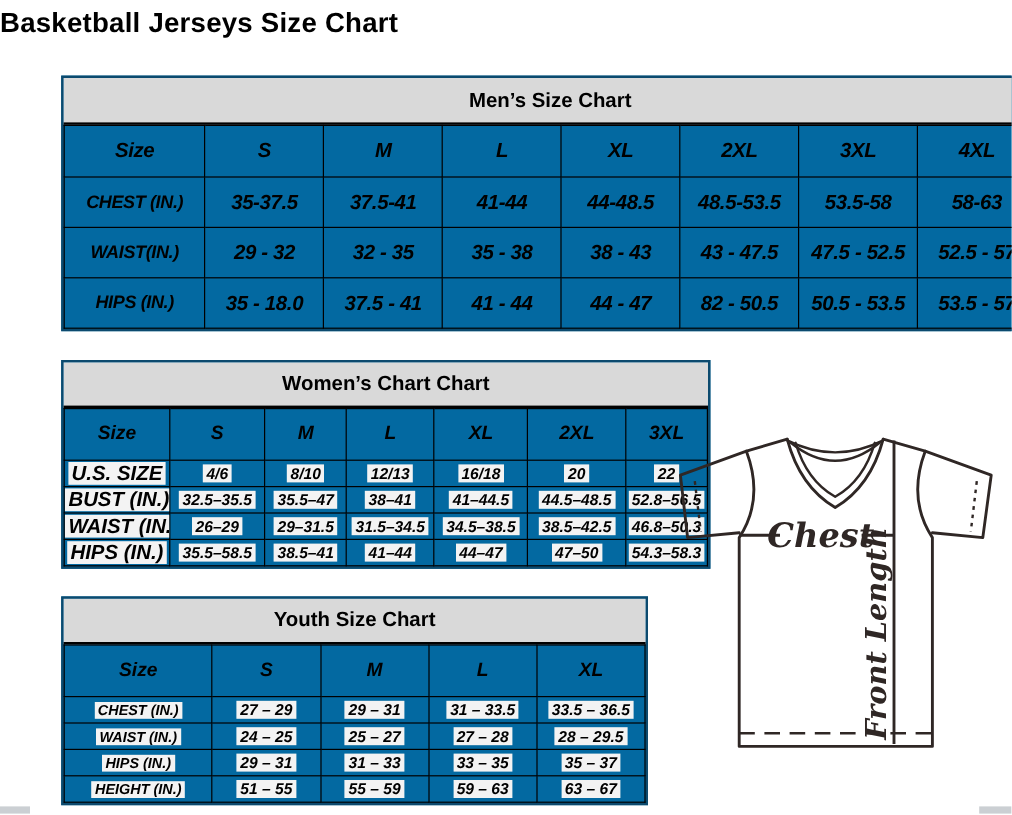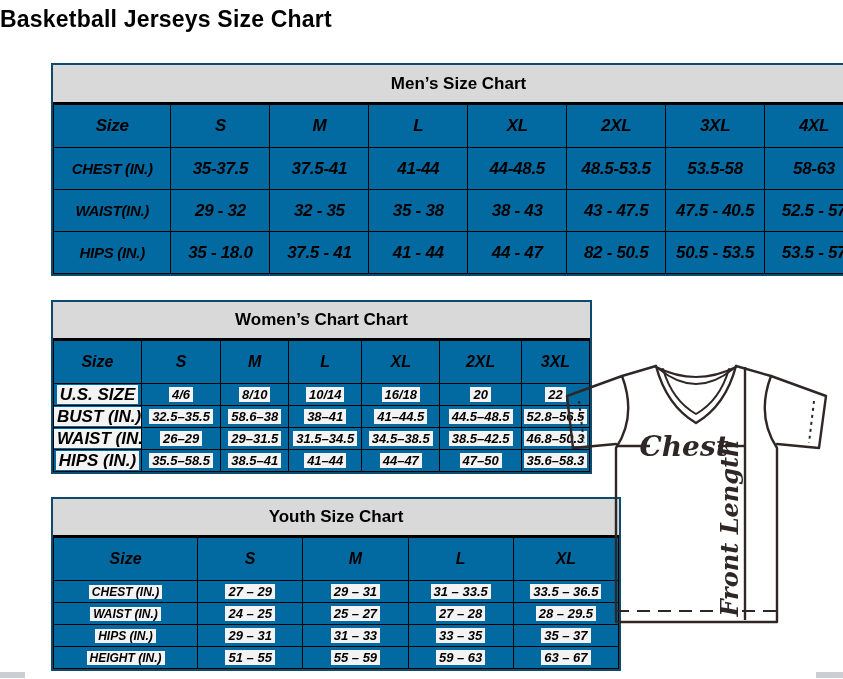--- a/index.html
+++ b/index.html
@@ -108,7 +108,7 @@
           <td>35 - 38</td>
           <td>38 - 43</td>
           <td>43 - 47.5</td>
-          <td>47.5 - 40.5</td>
+          <td>47.5 - 52.5</td>
           <td>52.5 - 57</td>
         </tr>
         <tr>

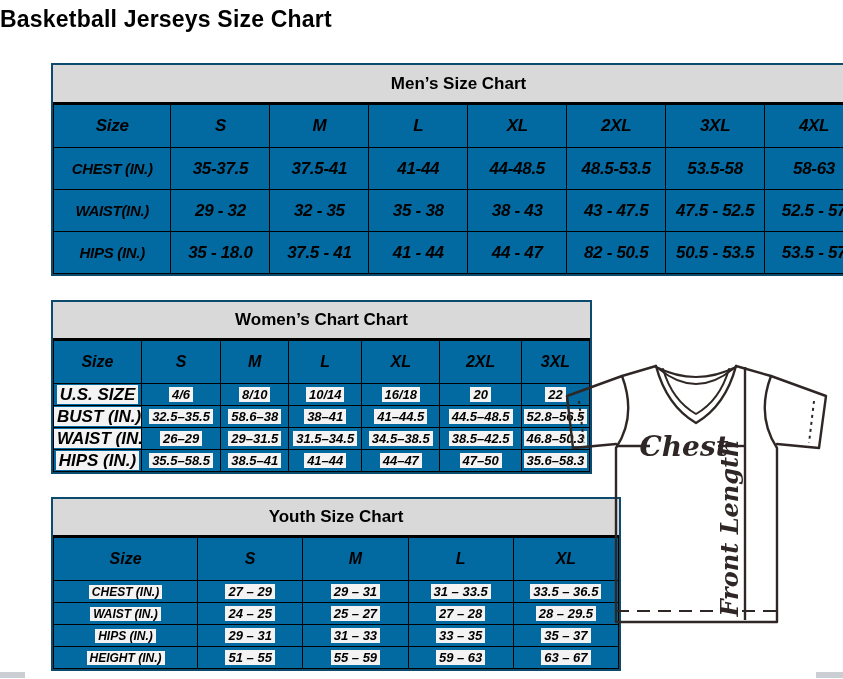--- a/index.html
+++ b/index.html
@@ -153,7 +153,7 @@
           <th><span class="hlbg">U.S. SIZE</span></th>
           <td><span class="hlbg">4/6</span></td>
           <td><span class="hlbg">8/10</span></td>
-          <td><span class="hlbg">10/14</span></td>
+          <td><span class="hlbg">12/13</span></td>
           <td><span class="hlbg">16/18</span></td>
           <td><span class="hlbg">20</span></td>
           <td><span class="hlbg">22</span></td>

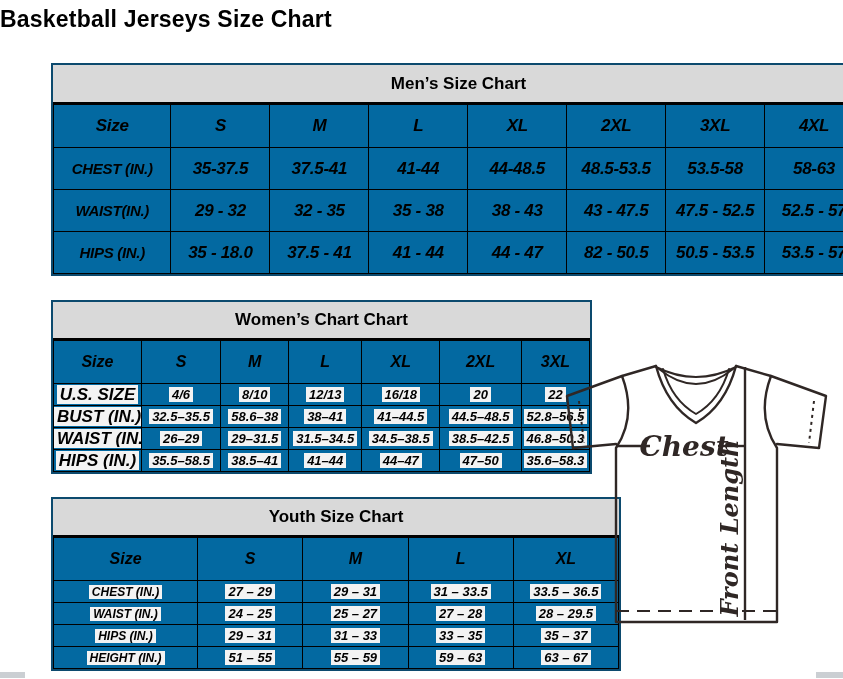--- a/index.html
+++ b/index.html
@@ -161,7 +161,7 @@
         <tr>
           <th><span class="hlbg">BUST (IN.)</span></th>
           <td><span class="hlbg">32.5–35.5</span></td>
-          <td><span class="hlbg">58.6–38</span></td>
+          <td><span class="hlbg">35.5–47</span></td>
           <td><span class="hlbg">38–41</span></td>
           <td><span class="hlbg">41–44.5</span></td>
           <td><span class="hlbg">44.5–48.5</span></td>

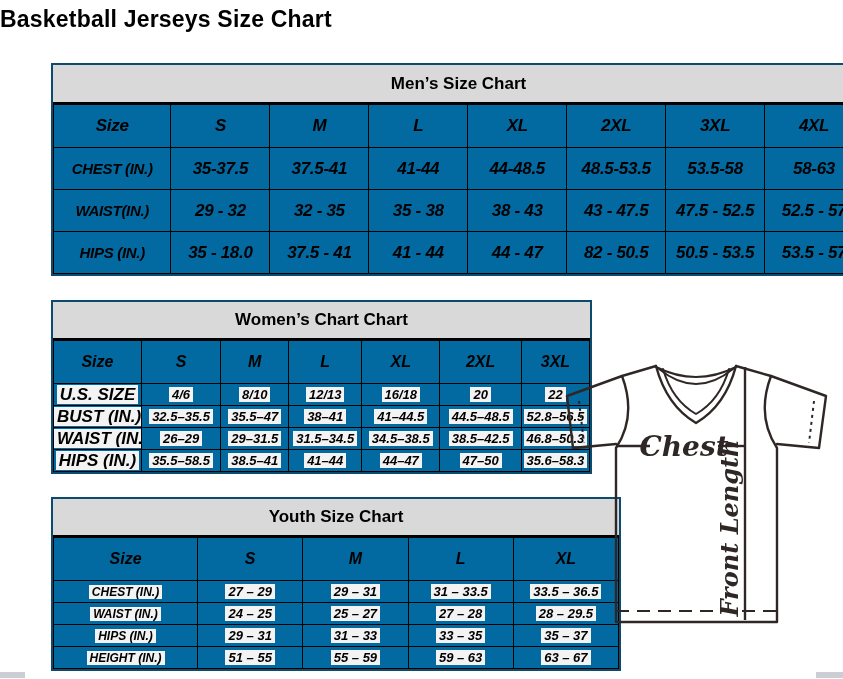--- a/index.html
+++ b/index.html
@@ -183,7 +183,7 @@
           <td><span class="hlbg">41–44</span></td>
           <td><span class="hlbg">44–47</span></td>
           <td><span class="hlbg">47–50</span></td>
-          <td><span class="hlbg">35.6–58.3</span></td>
+          <td><span class="hlbg">54.3–58.3</span></td>
         </tr>
       </tbody>
   </table>

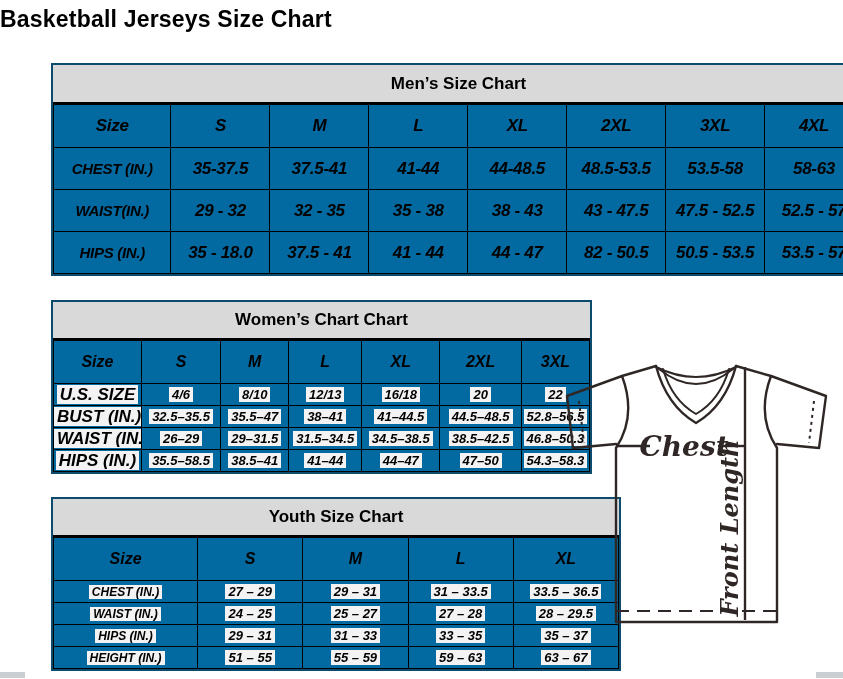--- a/index.html
+++ b/index.html
@@ -42,7 +42,7 @@
   #womens col:nth-child(7){width:12.7%;}
 
   
-  #youth{left:14px;top:497px;width:570px;}
+  #youth{left:14px;top:497px;width:489px;}
   #youth .chart-title{height:36px;font-size:17px;}
   #youth thead tr{height:43px;}
   #youth tbody tr{height:22px;}

